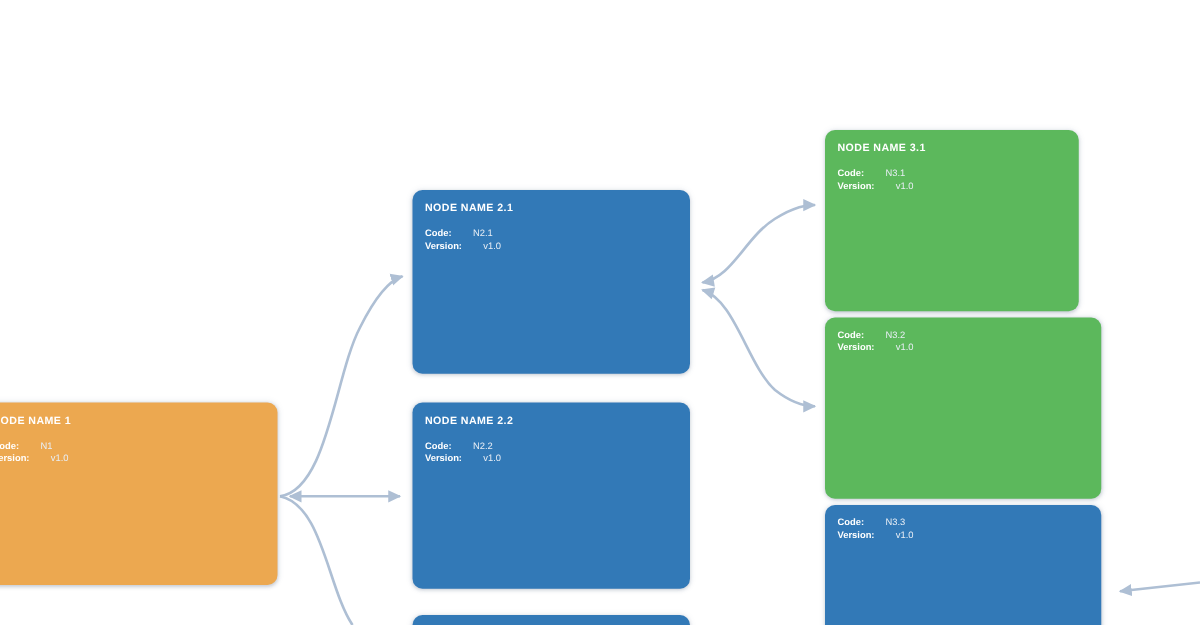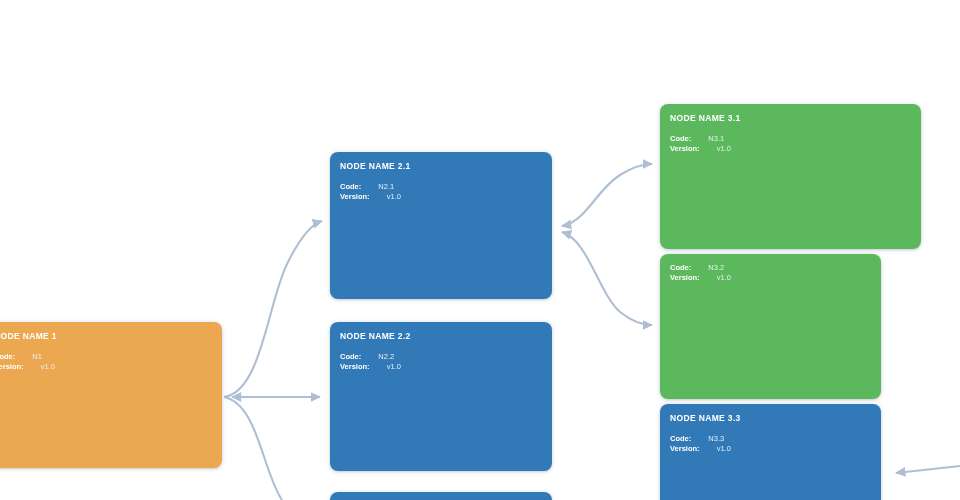--- a/index.html
+++ b/index.html
@@ -128,7 +128,7 @@
     <div class="node-title"></div>
   </div>
 
-  <div class="node n-green" style="left:660px; top:104px; width:261px; height:145px;">
+  <div class="node n-green" style="left:660px; top:104px; width:203px; height:145px;">
     <div class="node-title">NODE NAME 3.1</div>
     <div class="node-row">
       <span class="k">Code:</span>

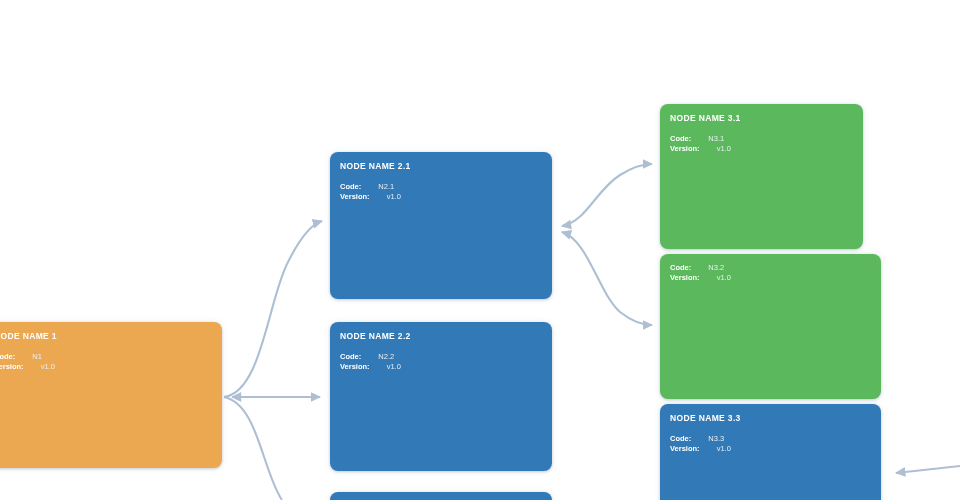--- a/index.html
+++ b/index.html
@@ -152,7 +152,6 @@
   </div>
 
   <div class="node n-blue" style="left:660px; top:404px; width:221px; height:145px;">
-    <div class="node-title">NODE NAME 3.3</div>
     <div class="node-row">
       <span class="k">Code:</span>
       <span class="v">N3.3</span>

